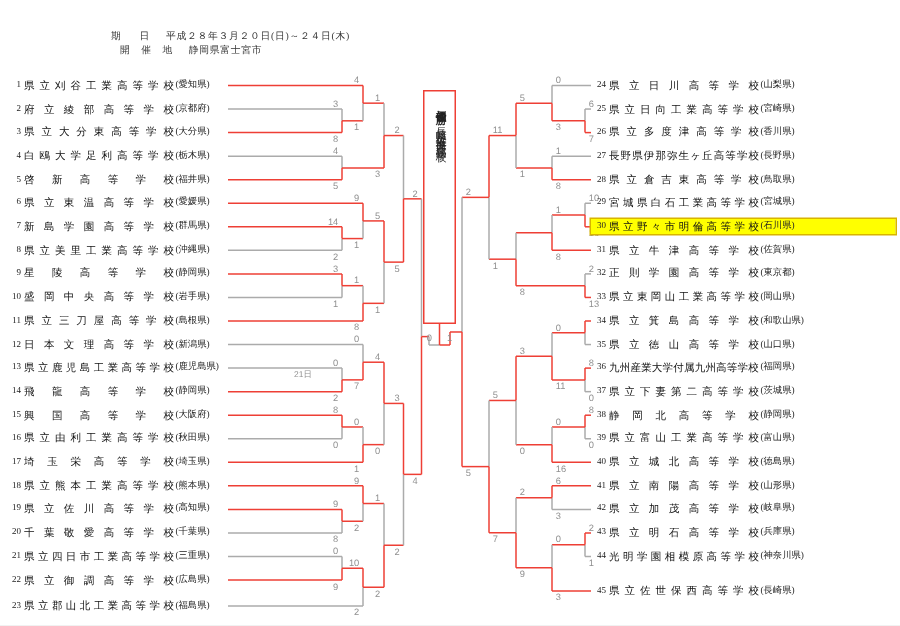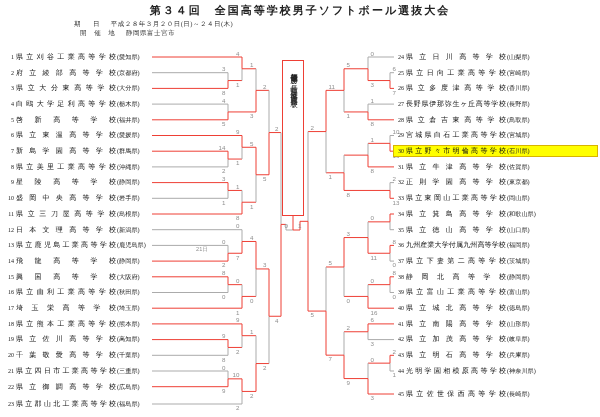--- a/index.html
+++ b/index.html
@@ -28,7 +28,6 @@
 <body>
 
 <div id="canvas">
-  <div id="title">第３４回　全国高等学校男子ソフトボール選抜大会</div>
   <div class="meta-row" style="top:20px;">
     <span class="meta-label">期　日</span>
     <span>平成２８年３月２０日(日)～２４日(木)</span>

